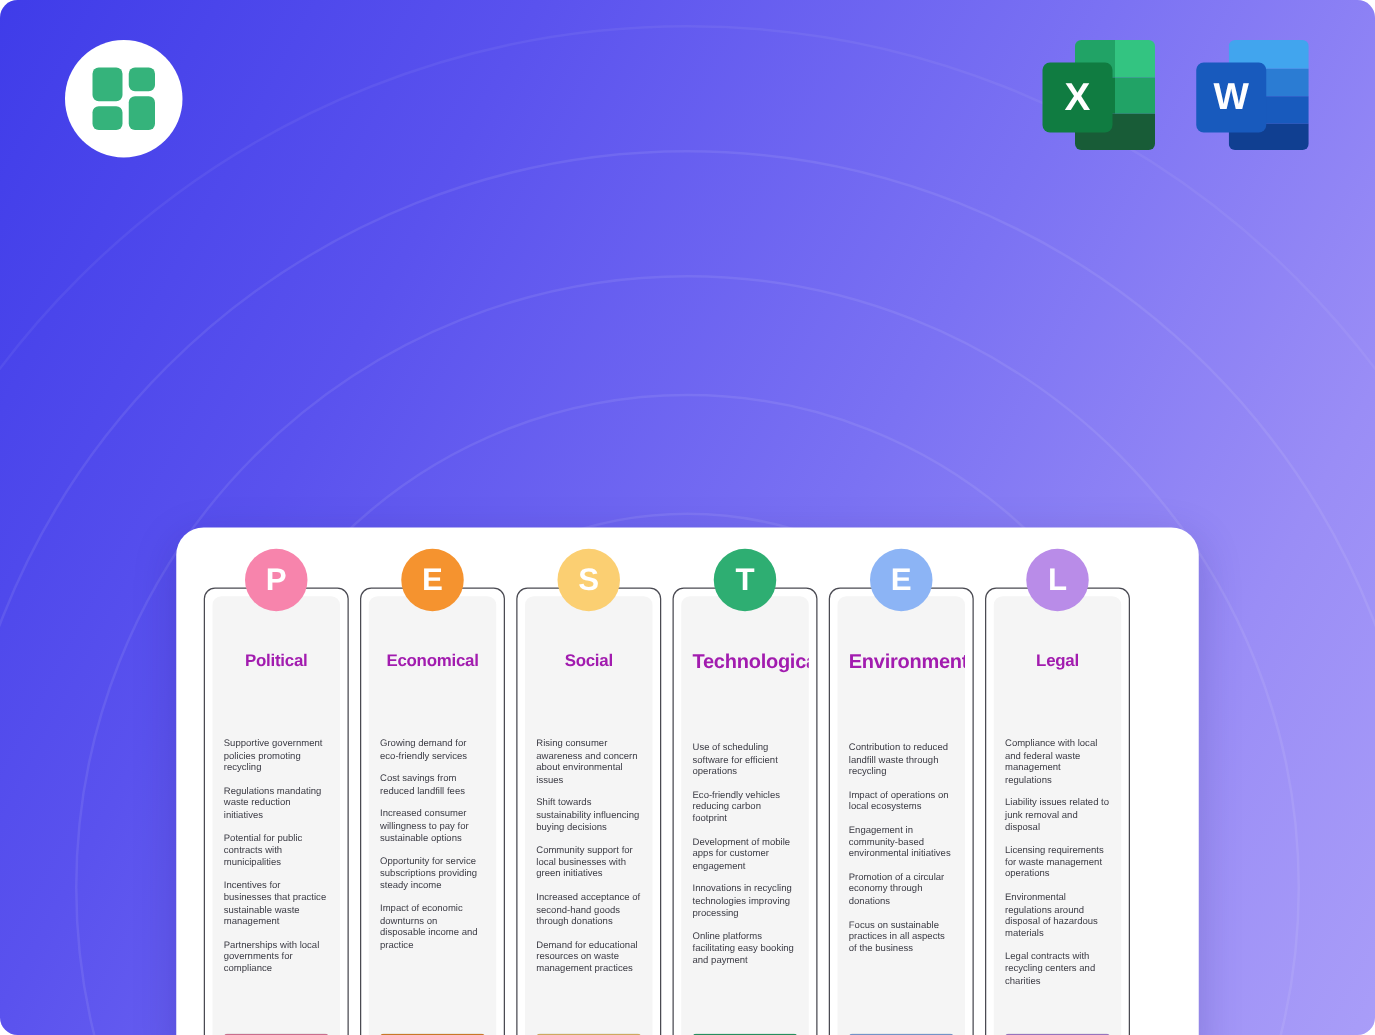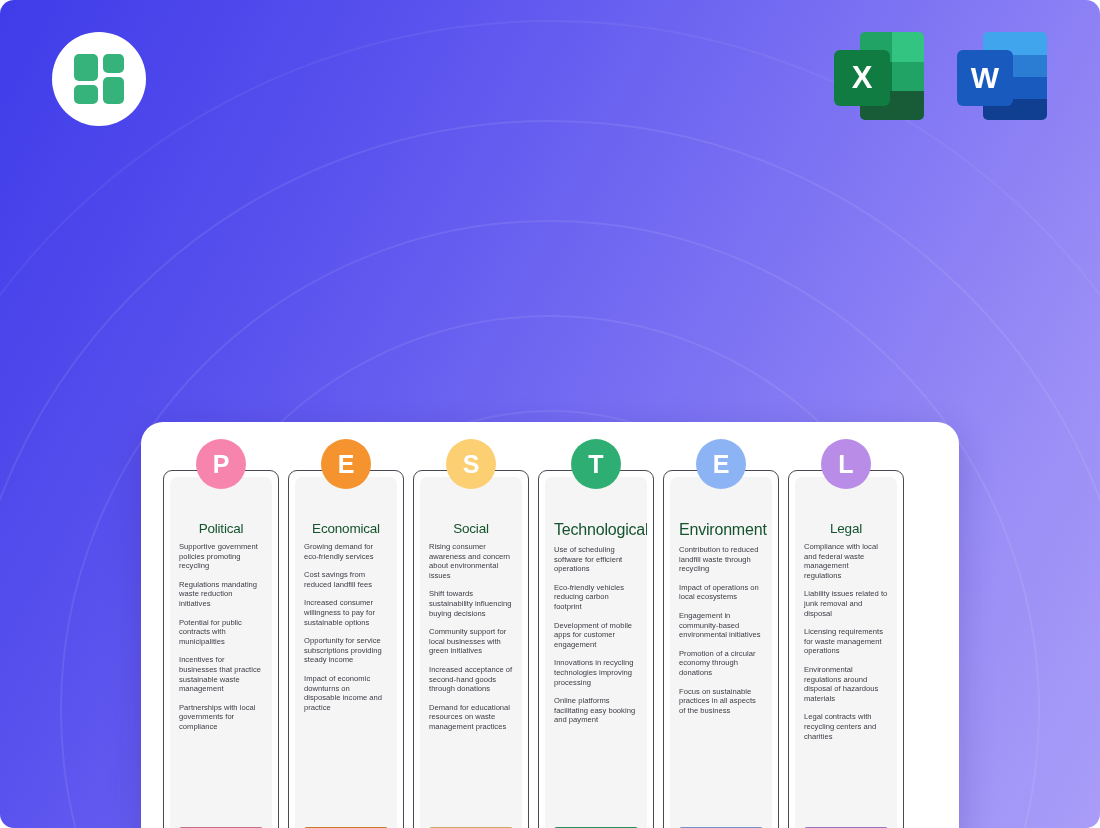--- a/index.html
+++ b/index.html
@@ -145,10 +145,10 @@
   .card-title {
     text-align:center;
     font-size:13.5px;
-    font-weight:normal;
-    color:#14532d;
+    font-weight:bold;
+    color:#a21caf;
     margin-top:36px;
-    margin-bottom:6px;
+    margin-bottom:30px;
     letter-spacing:-0.2px;
   }
   .card-title.long { font-size:16px; }

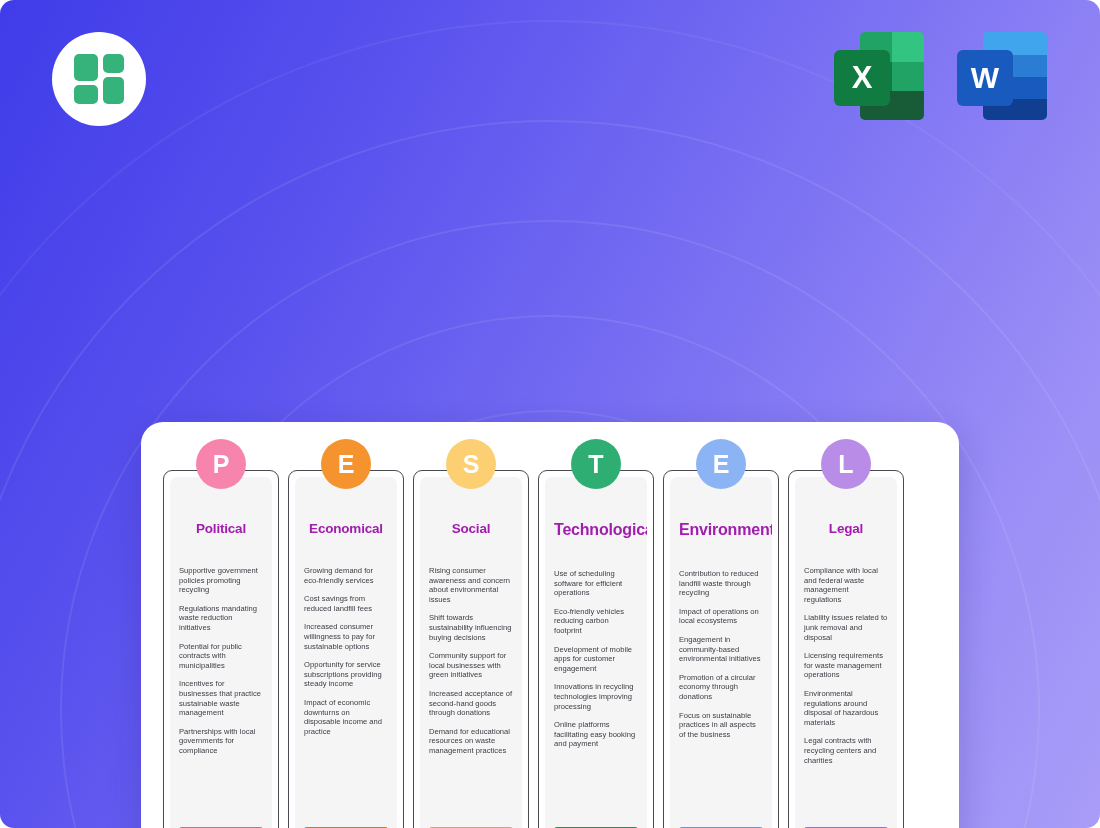--- a/index.html
+++ b/index.html
@@ -153,7 +153,7 @@
   }
   .card-title.long { font-size:16px; }
 
-  .points { list-style:none; }
+  .points { list-style:none;margin-top:24px; }
   .points li {
     font-size:7.6px;
     line-height:9.6px;

